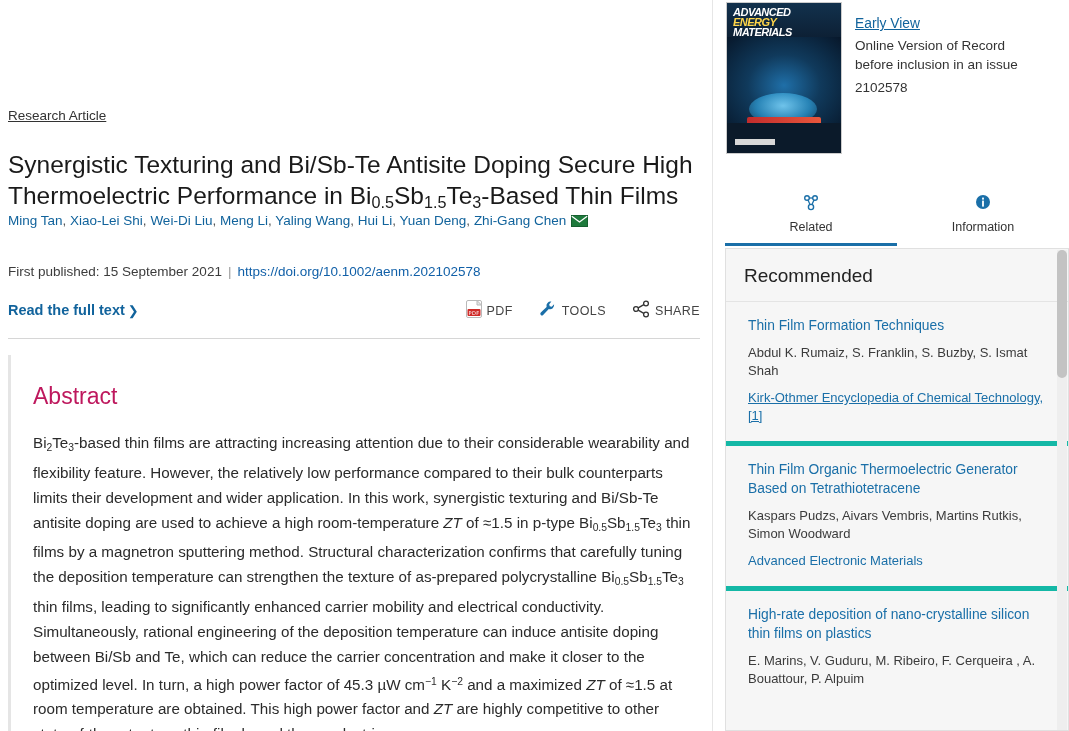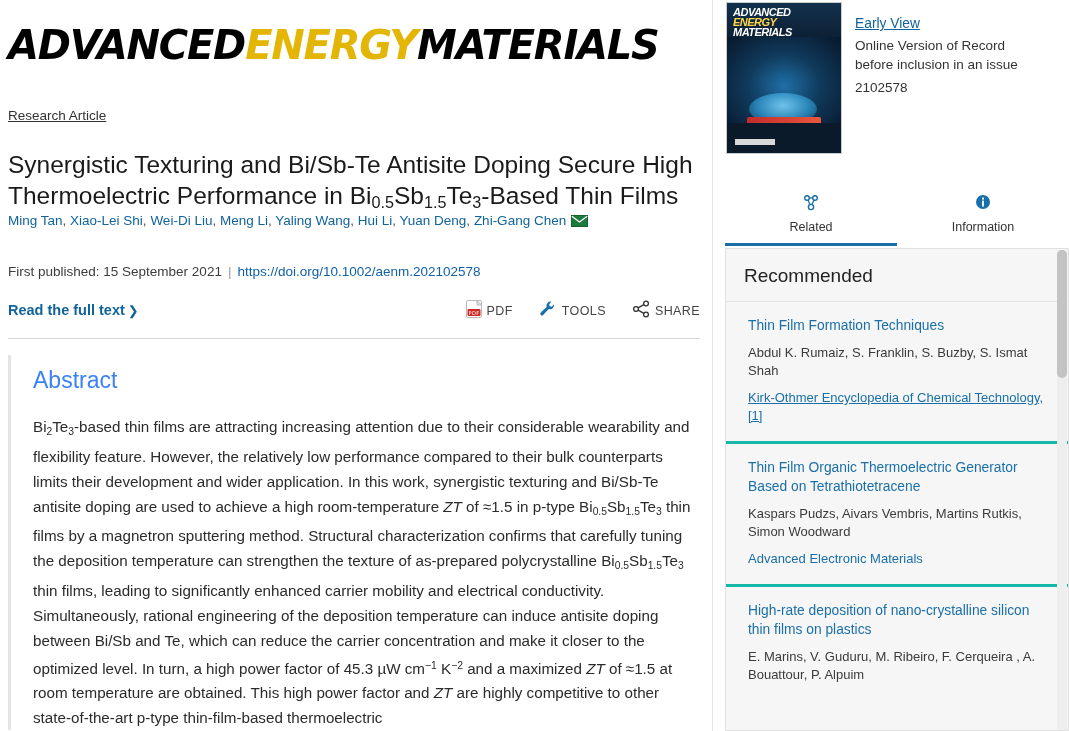--- a/index.html
+++ b/index.html
@@ -301,9 +301,6 @@
 
   <div class="left-col">
 
-    <div class="journal-logo">
-      <span class="adv">ADVANCED</span><span class="ener">ENERGY</span><span class="mat">MATERIALS</span>
-    </div>
 
     <div class="article-type">Research Article</div>
 

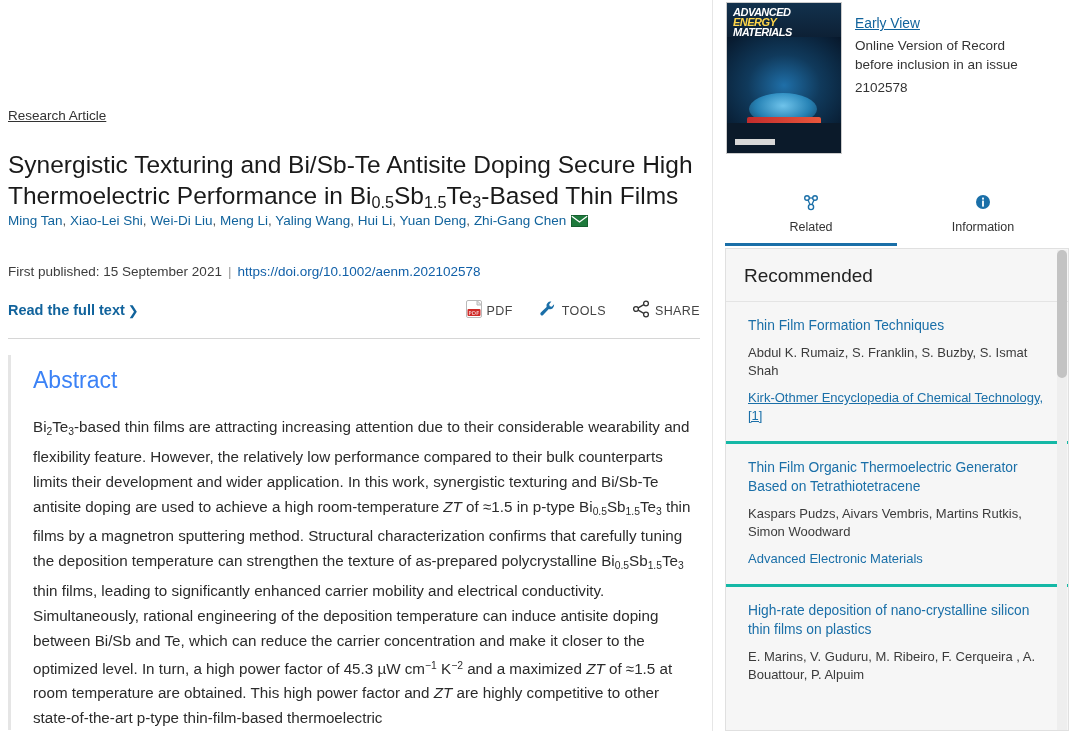--- a/index.html
+++ b/index.html
@@ -136,8 +136,8 @@
   }
   .abstract-h {
     font-size: 23px;
-    color: #3b82f6;
-    margin: 12px 0 20px 0;
+    color: #be185d;
+    margin: 28px 0 20px 0;
     font-weight: 400;
   }
   .abstract-p {

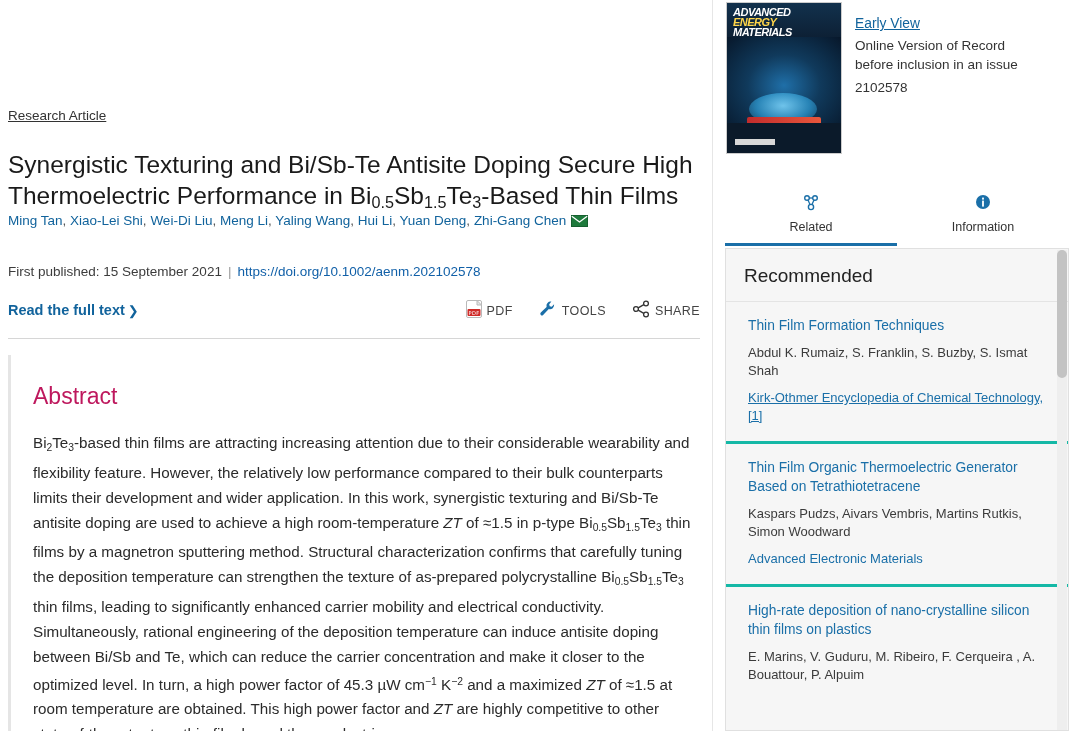--- a/index.html
+++ b/index.html
@@ -254,7 +254,7 @@
   }
   .rec-item {
     padding: 14px 20px 16px 22px;
-    border-top: 3px solid #14b8a6;
+    border-top: 5px solid #14b8a6;
     background: #f6f6f6;
   }
   .rec-item:first-of-type { border-top: 1px solid #e4e4e4; }

